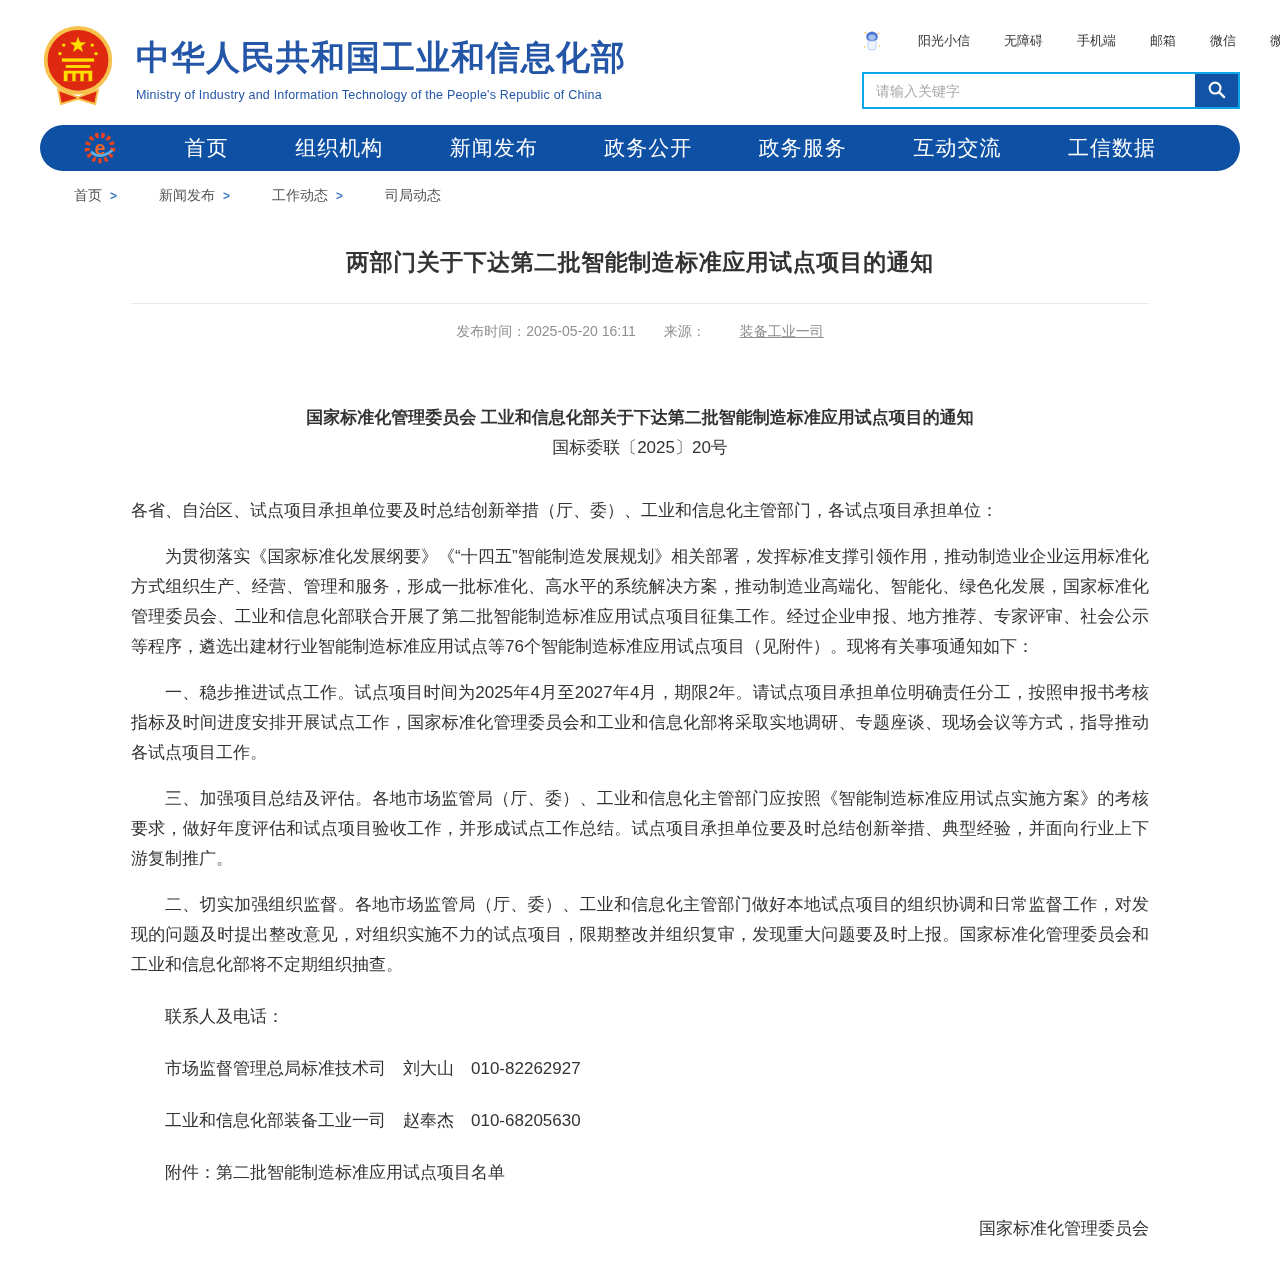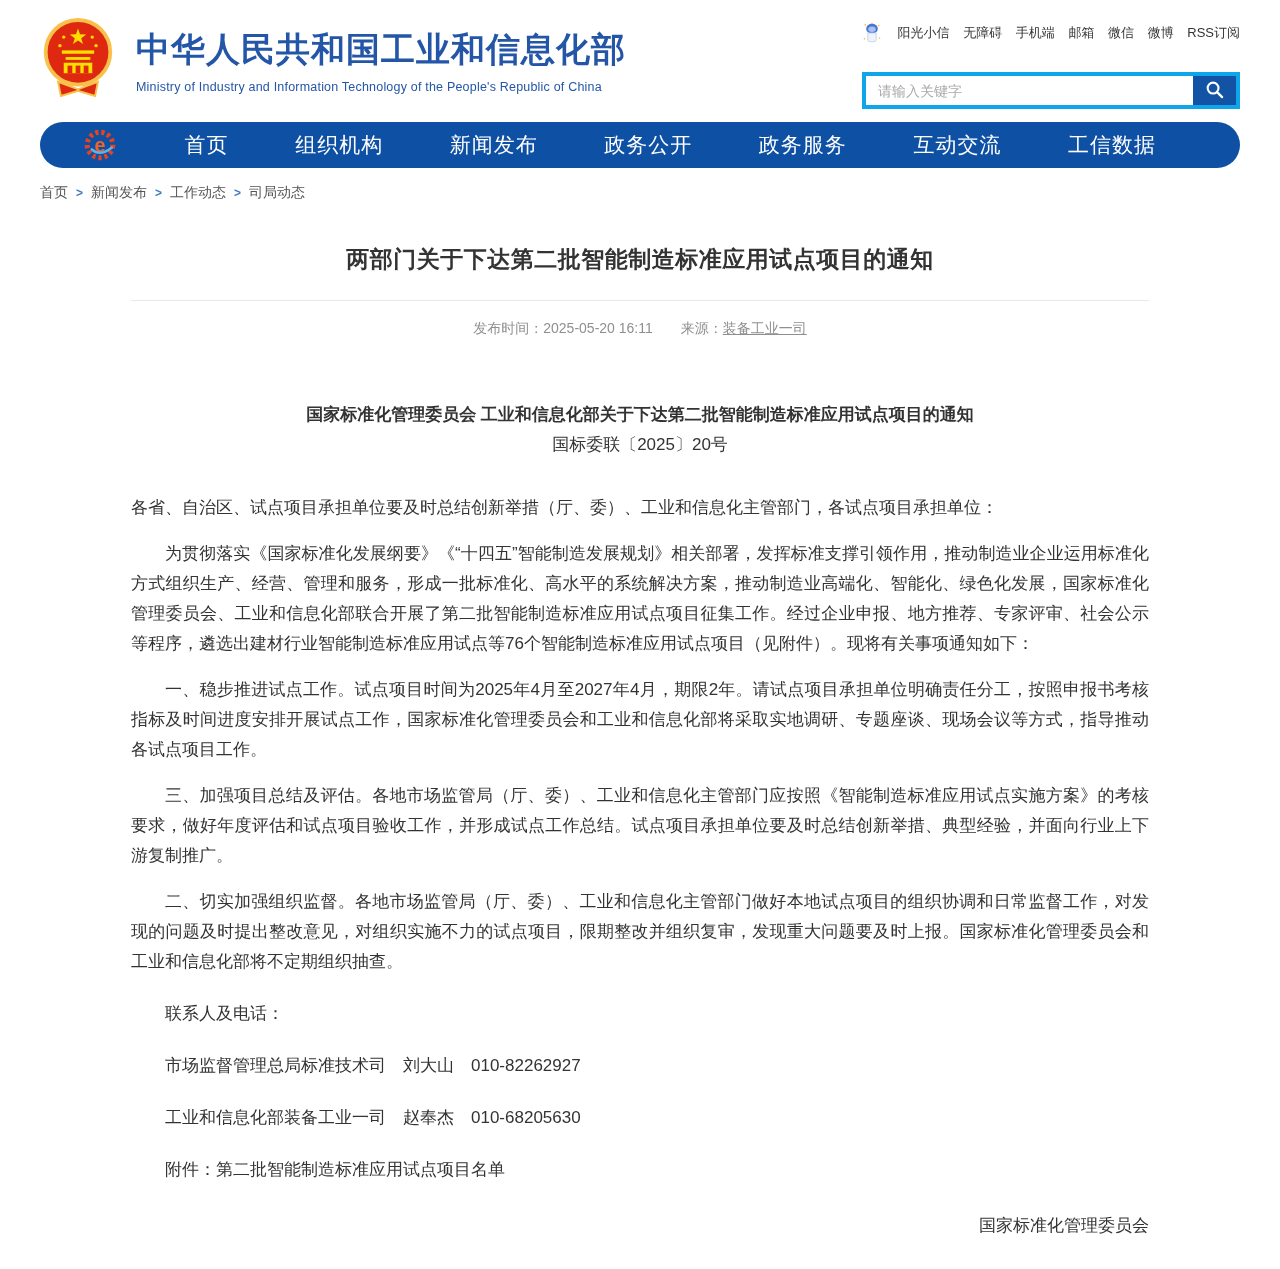--- a/index.html
+++ b/index.html
@@ -12,7 +12,7 @@
   a { text-decoration:none; color:inherit; cursor:pointer; }
 
   
-  .header { width:1200px; margin:0 auto; padding-top:16px; display:flex; justify-content:space-between; align-items:flex-start; }
+  .header { width:1200px; margin:0 auto; padding-top:24px; display:flex; justify-content:space-between; align-items:flex-start; }
   .brand { display:flex; align-items:center; gap:20px; }
   .brand-text .site-title {
     font-size:34px; font-weight:bold; color:#2456a8; letter-spacing:1px; white-space:nowrap;

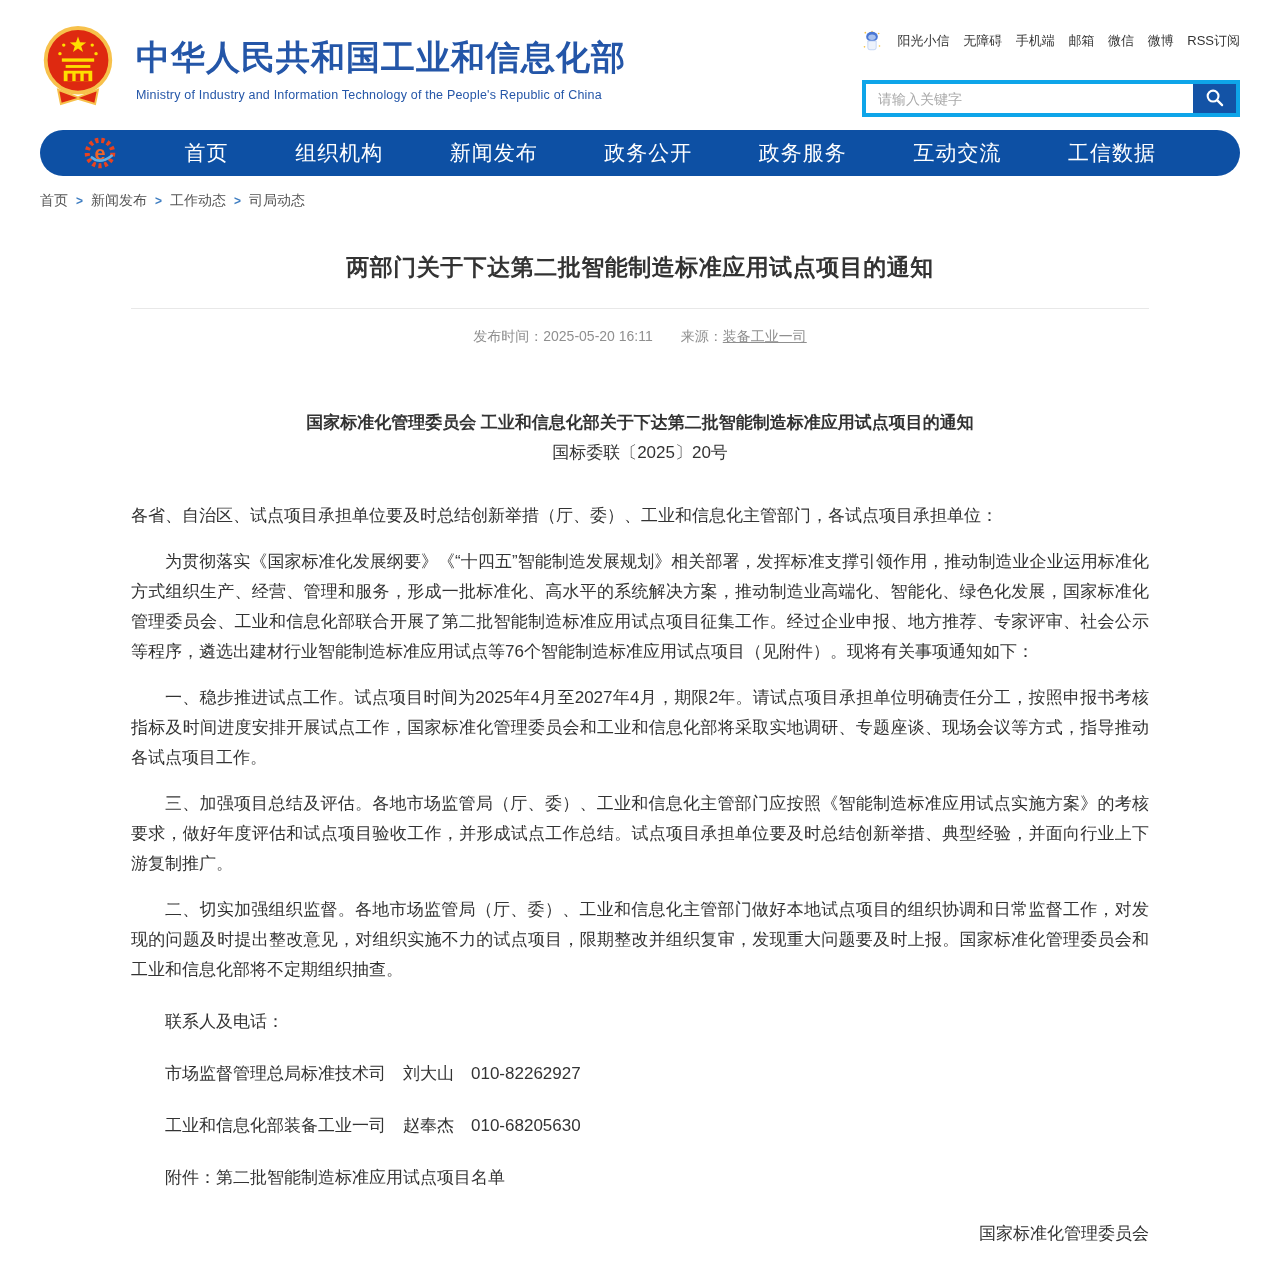--- a/index.html
+++ b/index.html
@@ -9,7 +9,7 @@
     font-family:"Liberation Sans","DejaVu Sans",sans-serif;
     color:#333;
   }
-  a { text-decoration:none; color:inherit; cursor:pointer; }
+  a { text-decoration:none; color:inherit; cursor:pointer;margin-left:34px; }
 
   
   .header { width:1200px; margin:0 auto; padding-top:24px; display:flex; justify-content:space-between; align-items:flex-start; }

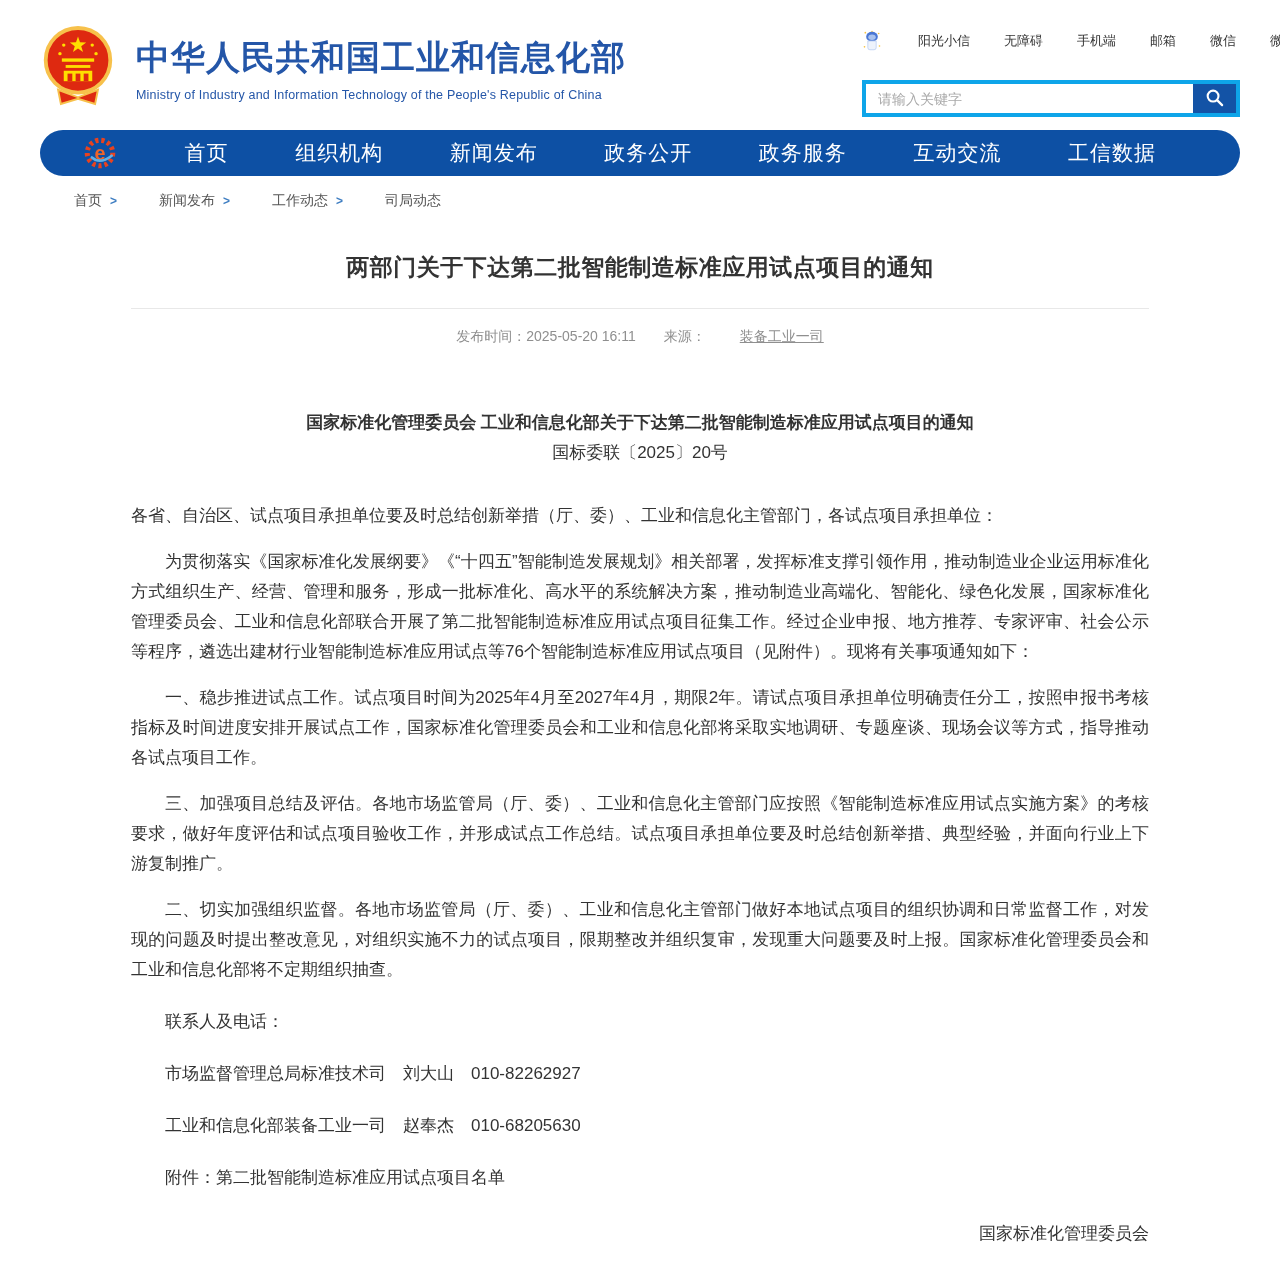--- a/index.html
+++ b/index.html
@@ -24,7 +24,7 @@
   .top-links { display:flex; align-items:center; justify-content:space-between; font-size:13px; color:#333; }
   .top-links a { white-space:nowrap; }
   .top-links .mascot { display:inline-flex; margin-right:2px; }
-  .search-bar { margin-top:28px; display:flex; height:37px; border:4px solid #0ea5e9; }
+  .search-bar { margin-top:20px; display:flex; height:37px; border:2px solid #0ea5e9; }
   .search-bar input {
     flex:1; border:none; outline:none; padding:0 12px; font-size:14px; color:#333;
     font-family:"Liberation Sans","DejaVu Sans",sans-serif;

